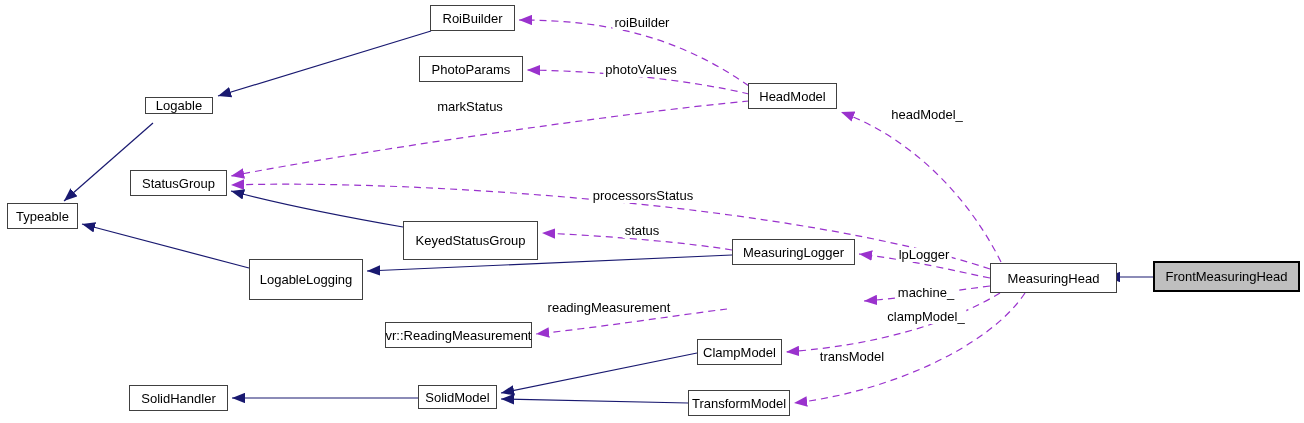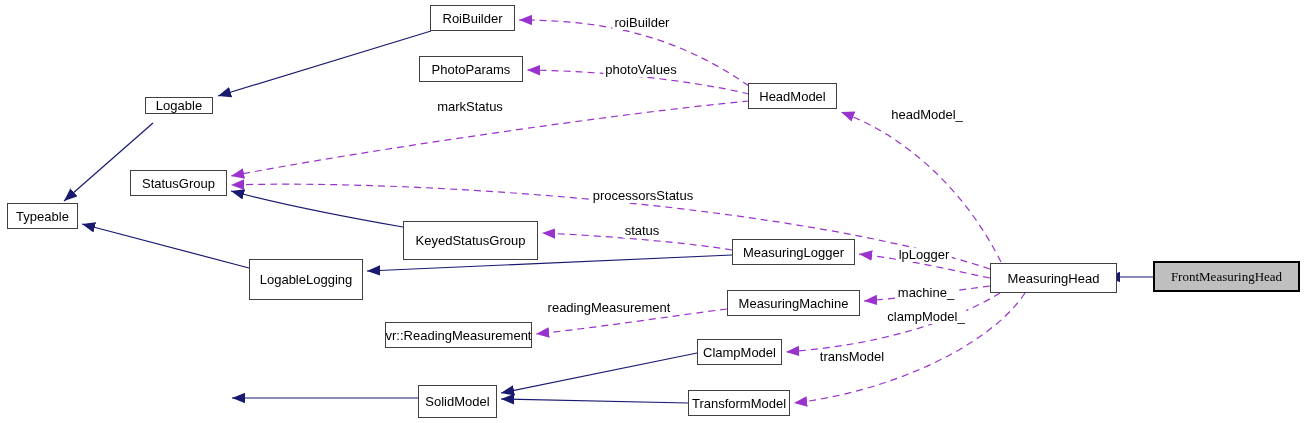--- a/index.html
+++ b/index.html
@@ -35,7 +35,6 @@
   .node.highlight{
     background:var(--highlight-fill);
     border:2px solid var(--highlight-border);
-    font-family:Liberation Serif, serif;
   }
   .edge-label{
     position:absolute;

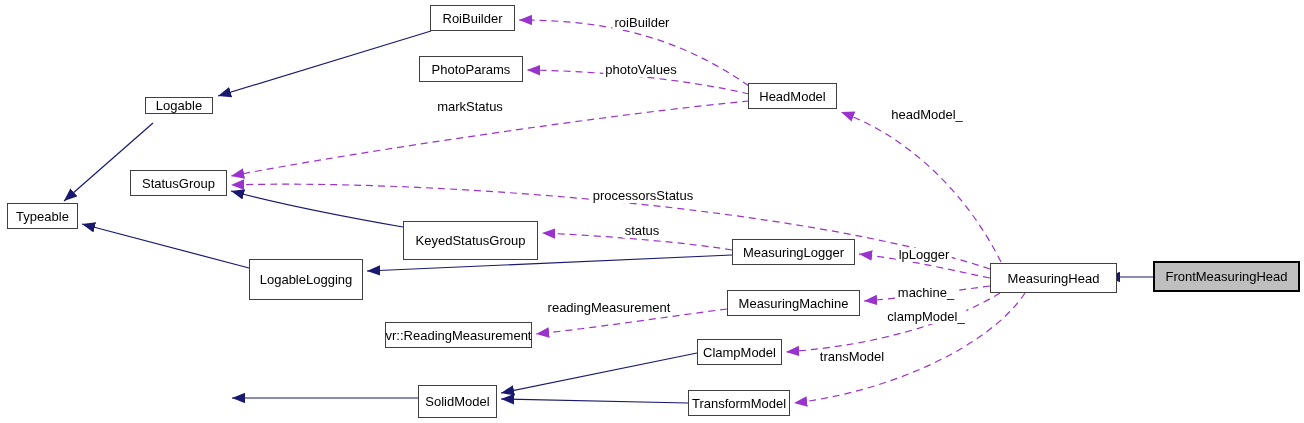--- a/index.html
+++ b/index.html
@@ -96,7 +96,6 @@
   <div class="node" style="left:403px;top:221px;width:135px;height:39px">KeyedStatusGroup</div>
   <div class="node" style="left:249px;top:259px;width:114px;height:41px">LogableLogging</div>
   <div class="node" style="left:732px;top:239px;width:123px;height:26px">MeasuringLogger</div>
-  <div class="node" style="left:727px;top:290px;width:133px;height:26px">MeasuringMachine</div>
   <div class="node" style="left:385px;top:322px;width:147px;height:26px">vr::ReadingMeasurement</div>
   <div class="node" style="left:697px;top:339px;width:85px;height:26px">ClampModel</div>
   <div class="node" style="left:418px;top:385px;width:79px;height:33px">SolidModel</div>

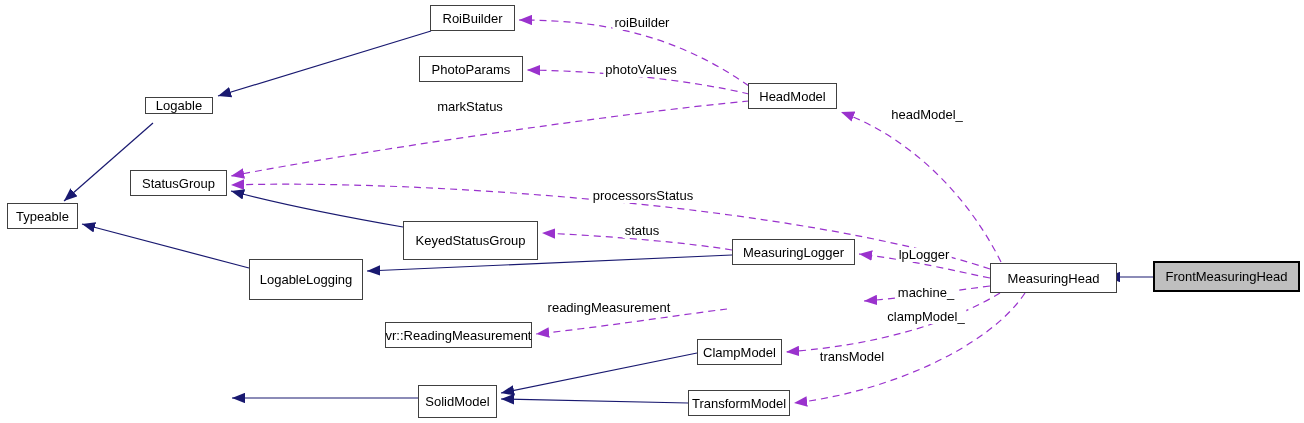--- a/index.html
+++ b/index.html
@@ -100,6 +100,7 @@
   <div class="node" style="left:697px;top:339px;width:85px;height:26px">ClampModel</div>
   <div class="node" style="left:418px;top:385px;width:79px;height:33px">SolidModel</div>
   <div class="node" style="left:688px;top:390px;width:102px;height:26px">TransformModel</div>
+  <div class="node" style="left:129px;top:385px;width:99px;height:26px">SolidHandler</div>
   <div class="node" style="left:990px;top:263px;width:127px;height:30px">MeasuringHead</div>
   <div class="node highlight" style="left:1153px;top:261px;width:147px;height:31px">FrontMeasuringHead</div>
 

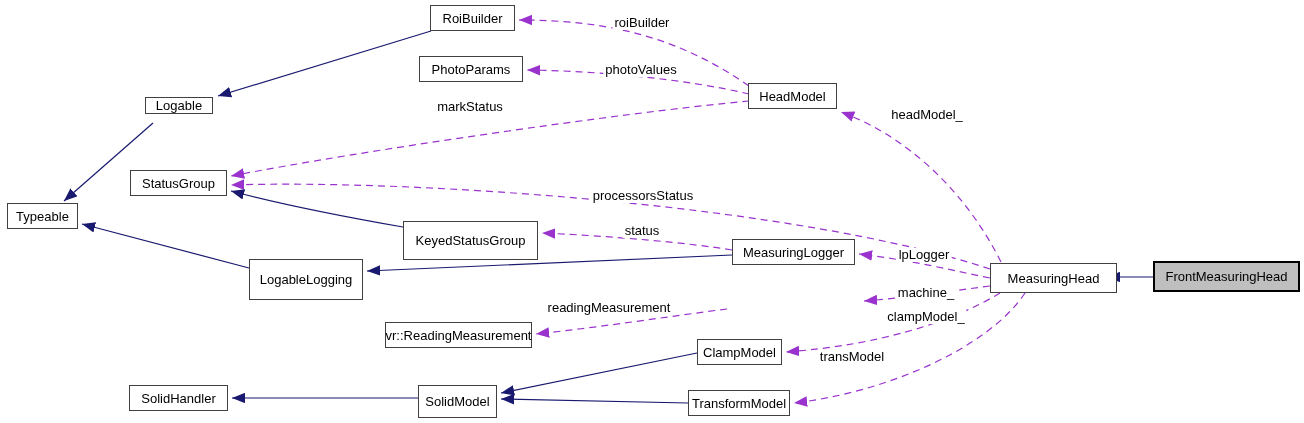--- a/index.html
+++ b/index.html
@@ -98,7 +98,7 @@
   <div class="node" style="left:732px;top:239px;width:123px;height:26px">MeasuringLogger</div>
   <div class="node" style="left:385px;top:322px;width:147px;height:26px">vr::ReadingMeasurement</div>
   <div class="node" style="left:697px;top:339px;width:85px;height:26px">ClampModel</div>
-  <div class="node" style="left:418px;top:385px;width:79px;height:33px">SolidModel</div>
+  <div class="node" style="left:418px;top:385px;width:79px;height:24px">SolidModel</div>
   <div class="node" style="left:688px;top:390px;width:102px;height:26px">TransformModel</div>
   <div class="node" style="left:129px;top:385px;width:99px;height:26px">SolidHandler</div>
   <div class="node" style="left:990px;top:263px;width:127px;height:30px">MeasuringHead</div>

